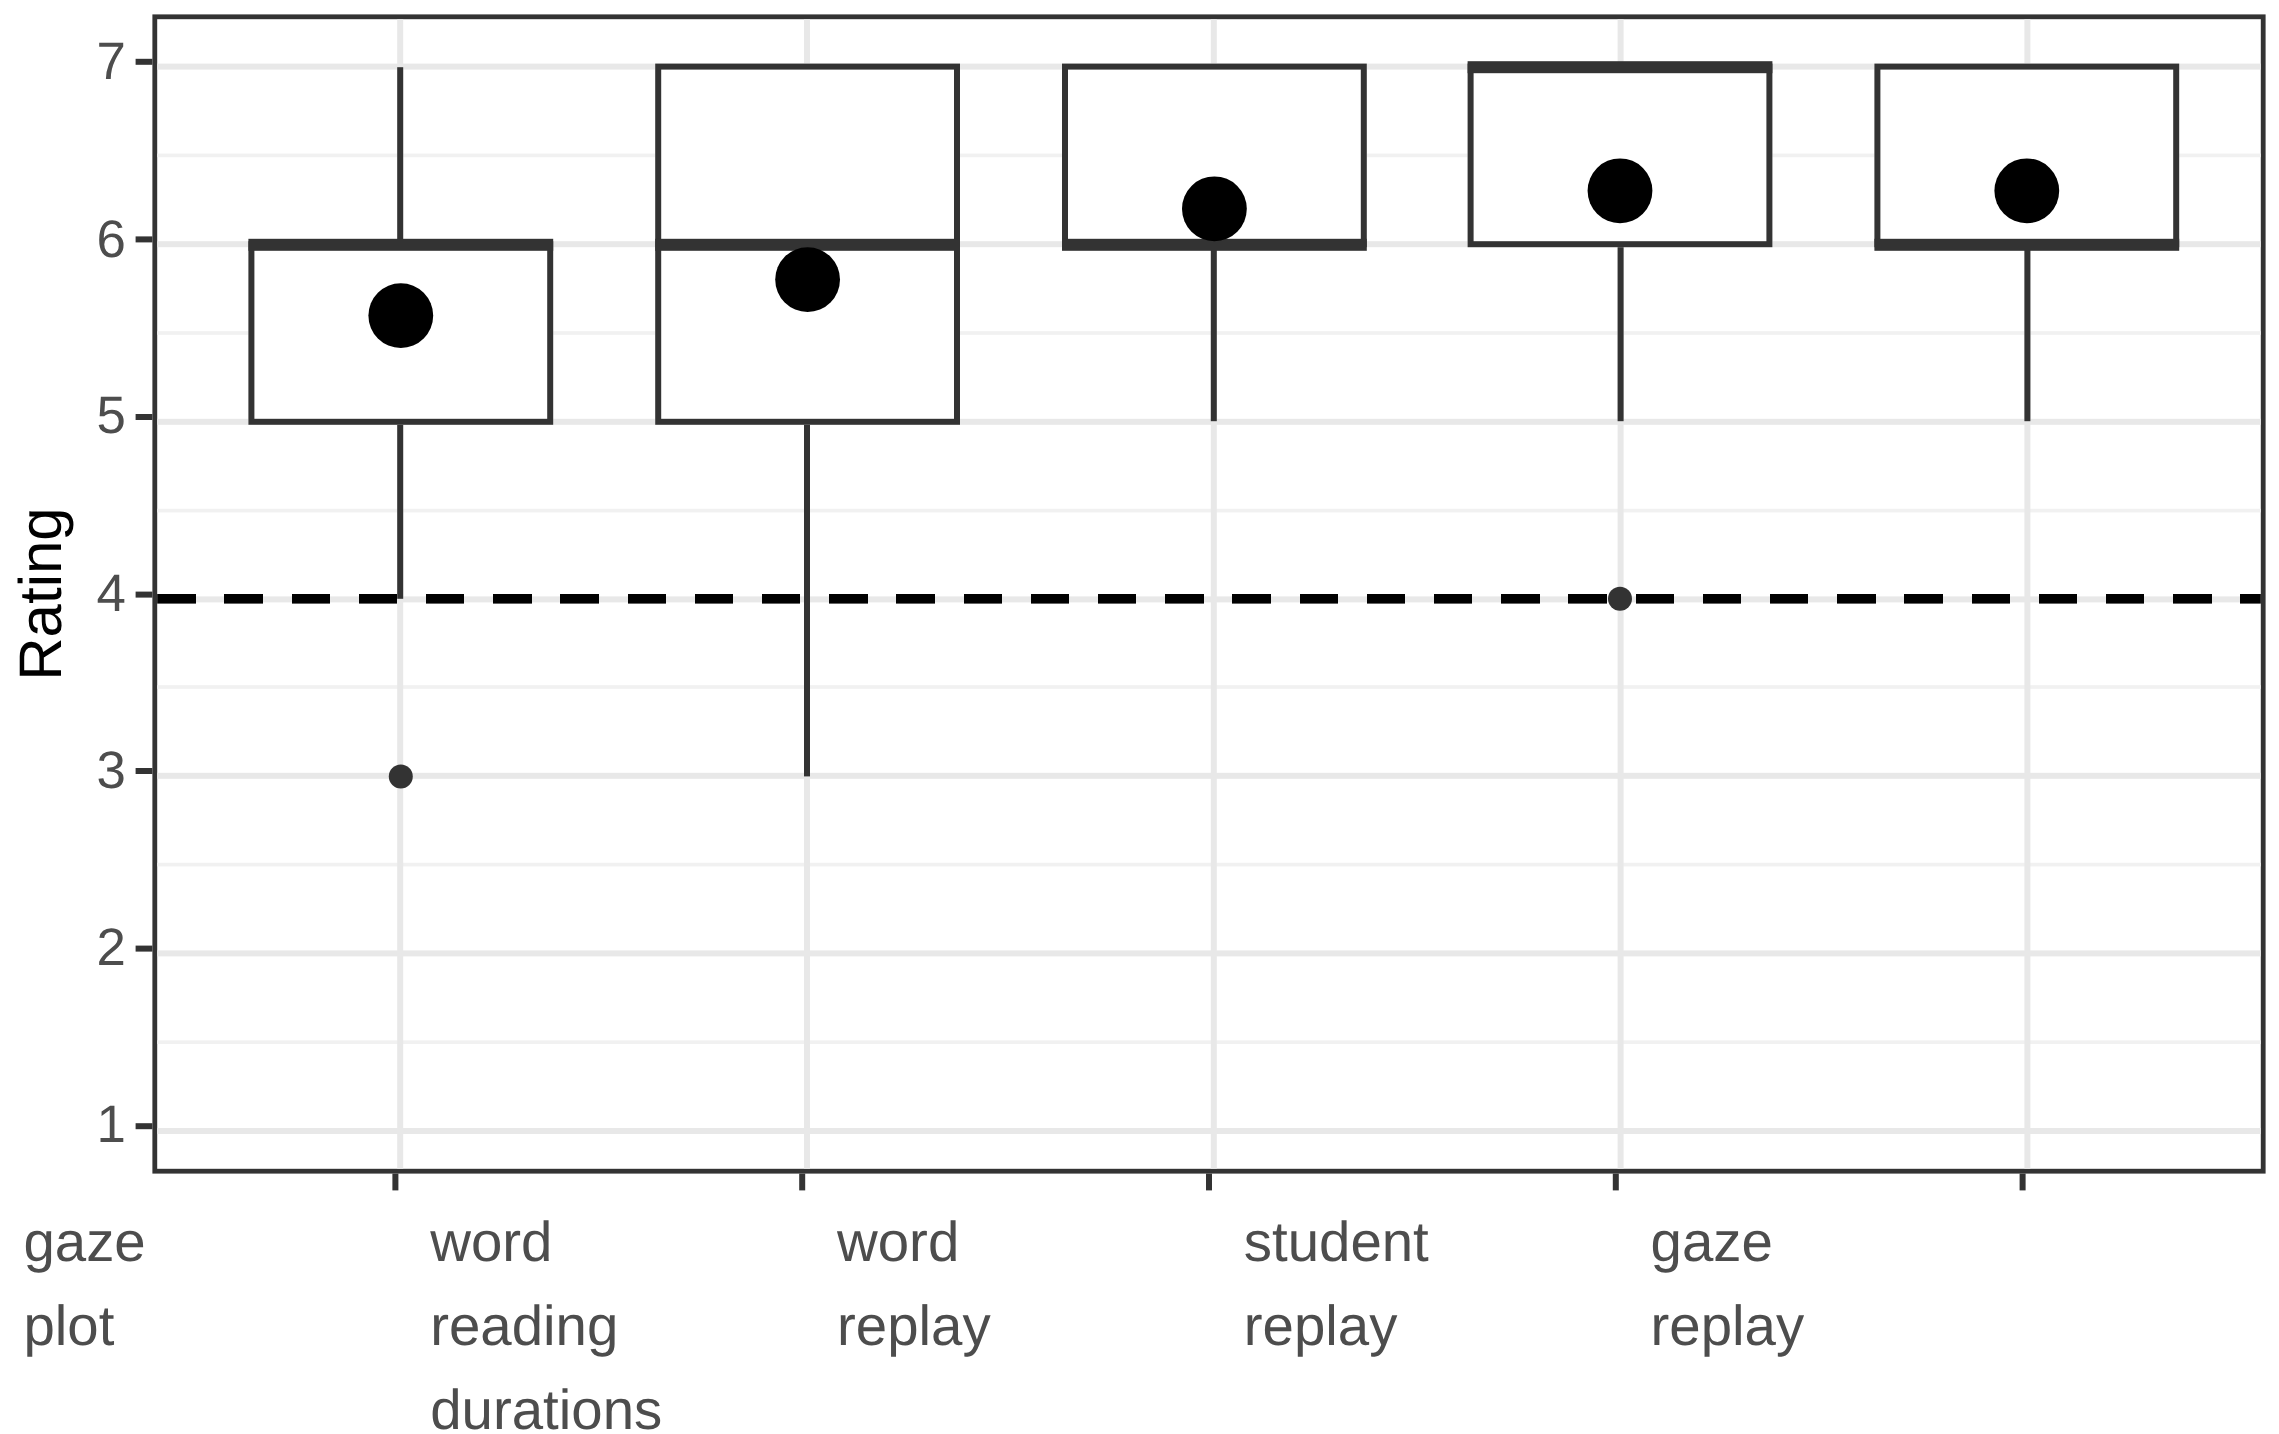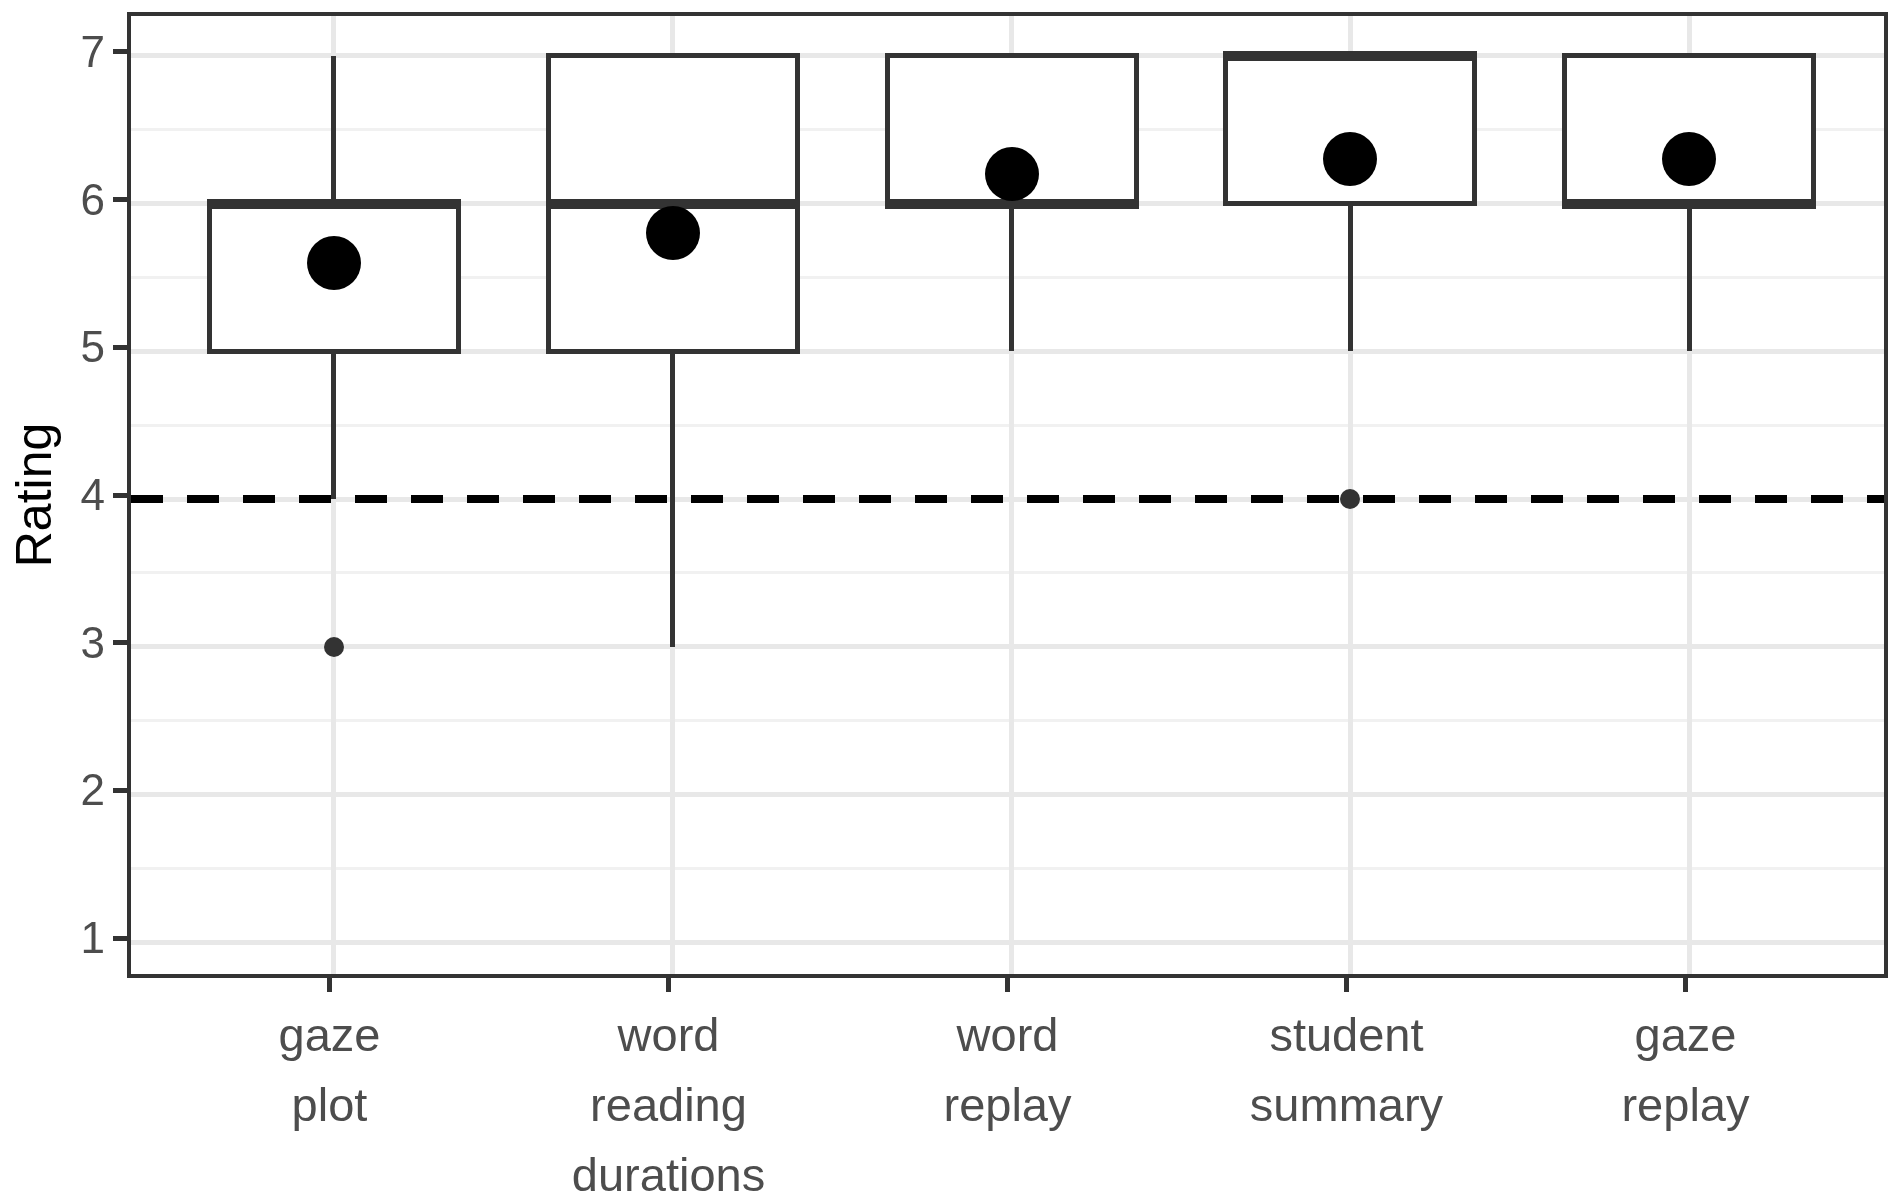--- a/index.html
+++ b/index.html
@@ -30,7 +30,7 @@
     transform:translateY(-50%);
   }
   .x-tick-label{
-    position:absolute;text-align:center;
+    position:absolute;
     transform:translateX(-50%);
     white-space:pre-line;
   }

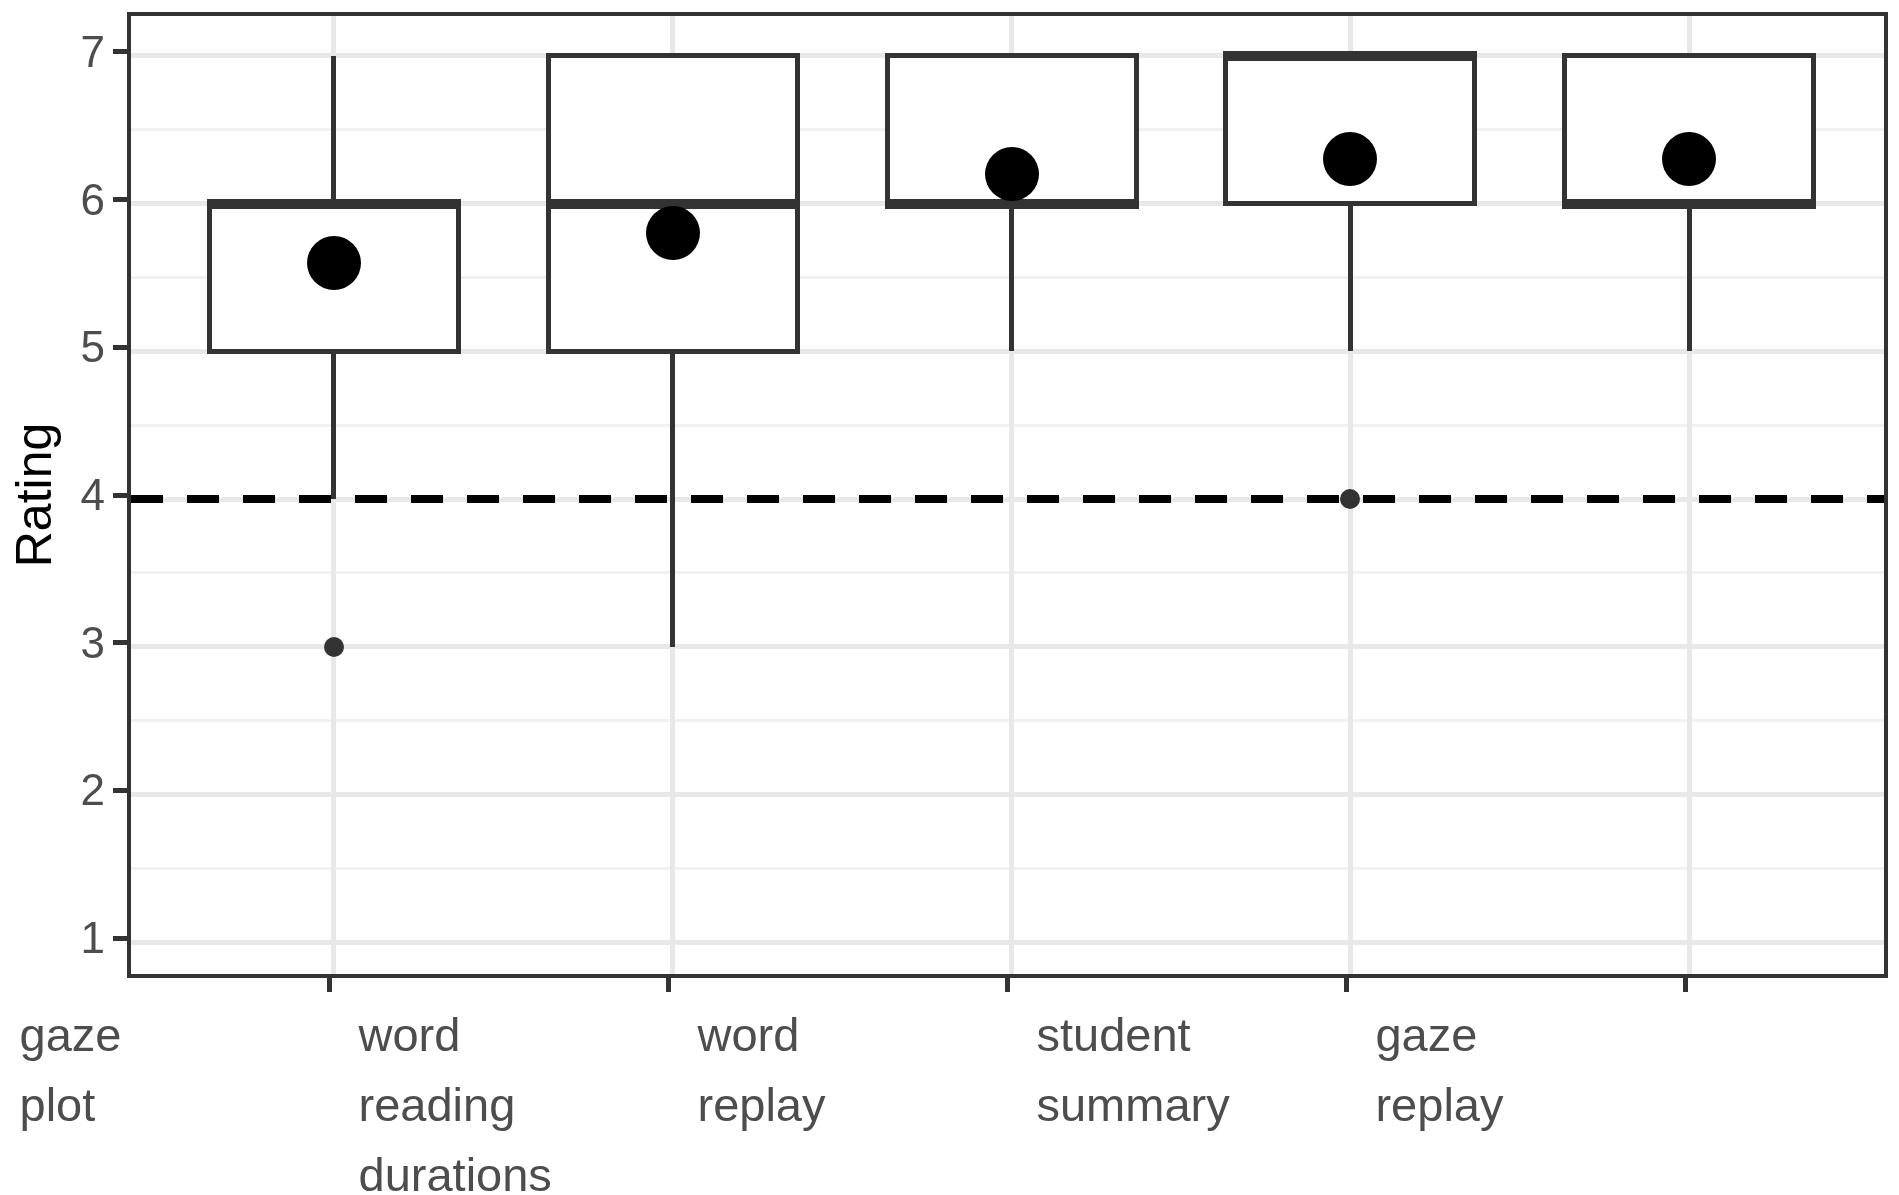--- a/index.html
+++ b/index.html
@@ -116,7 +116,7 @@
 replay</div>
       <div class="x-tick" style="left: 1343.99px; top: 978px; width: 5px; height: 14px; background: rgb(51, 51, 51);"></div>
       <div class="x-tick-label" style="left: 1346.49px; top: 1000px; width: 620px; color: rgb(77, 77, 77); font-size: 47px; line-height: 70px;">student
-summary</div>
+replay</div>
       <div class="x-tick" style="left: 1682.98px; top: 978px; width: 5px; height: 14px; background: rgb(51, 51, 51);"></div>
       <div class="x-tick-label" style="left: 1685.48px; top: 1000px; width: 620px; color: rgb(77, 77, 77); font-size: 47px; line-height: 70px;">gaze
 replay</div>

